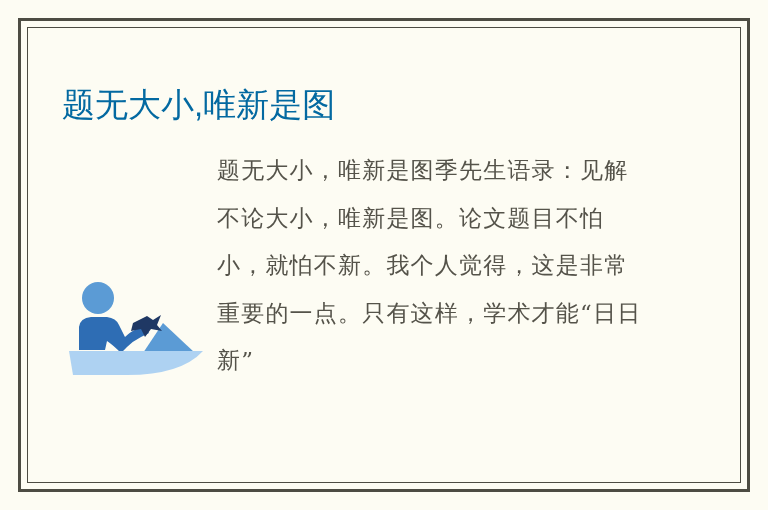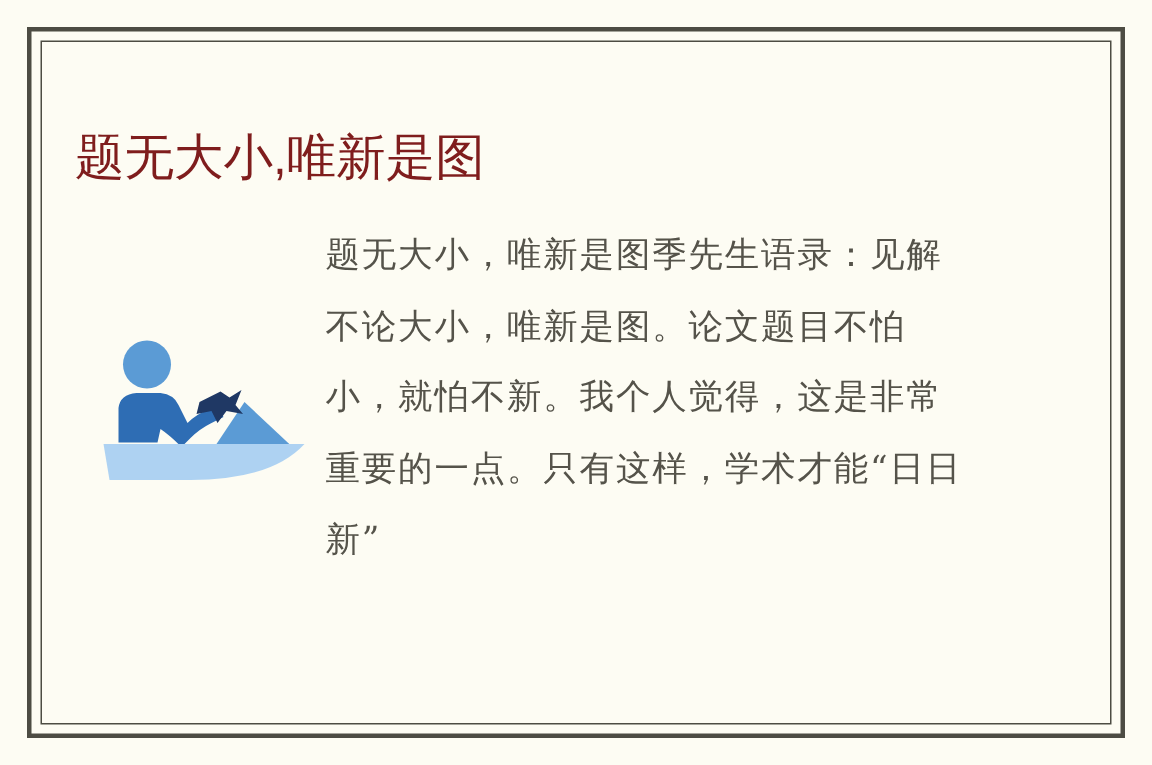--- a/index.html
+++ b/index.html
@@ -55,12 +55,12 @@
 
   .page-title {
     position: absolute;
-    left: 23px;
+    left: 35px;
     top: 35px;
     font-size: 33px;
     line-height: 42px;
     letter-spacing: 0px;
-    color: #7f1d1d;
+    color: #0369a1;
     font-family: "Liberation Sans", "DejaVu Sans", sans-serif;
     font-weight: 400;
     white-space: nowrap;

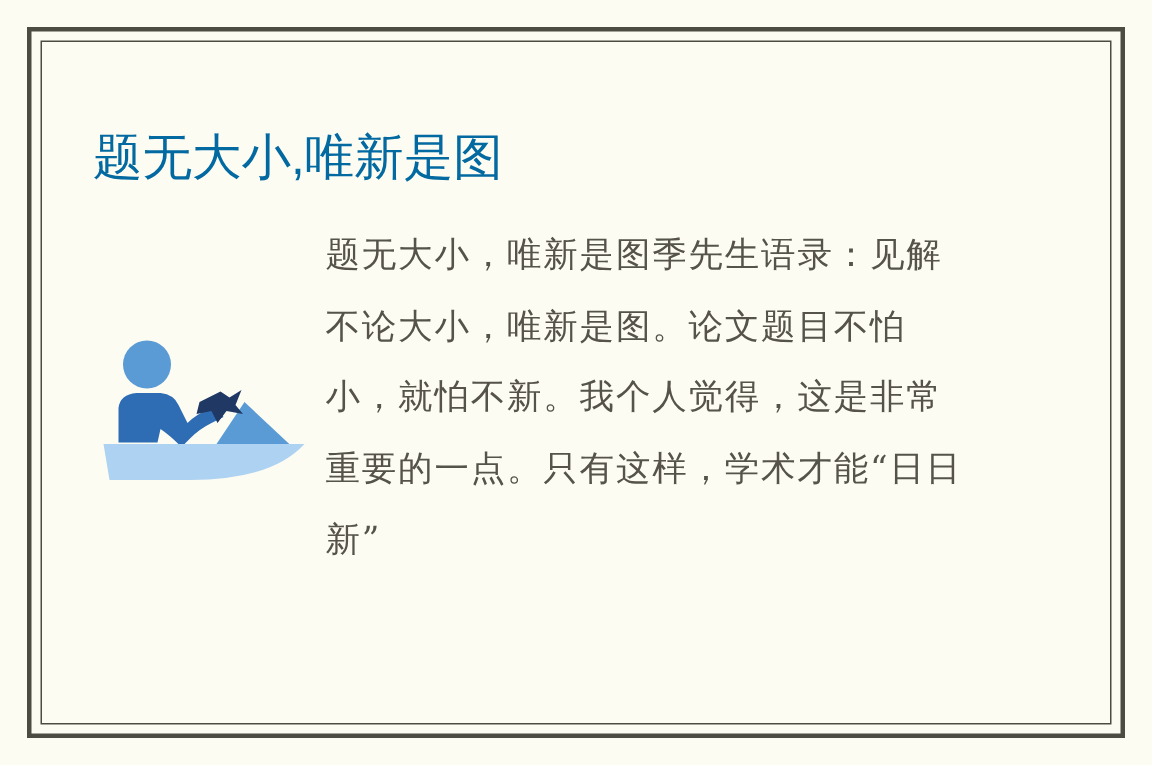--- a/index.html
+++ b/index.html
@@ -72,7 +72,7 @@
     top: 120px;
     right: 16px;
     display: flex;
-    align-items: center;
+    align-items: flex-end;
   }
 
   .illustration {

